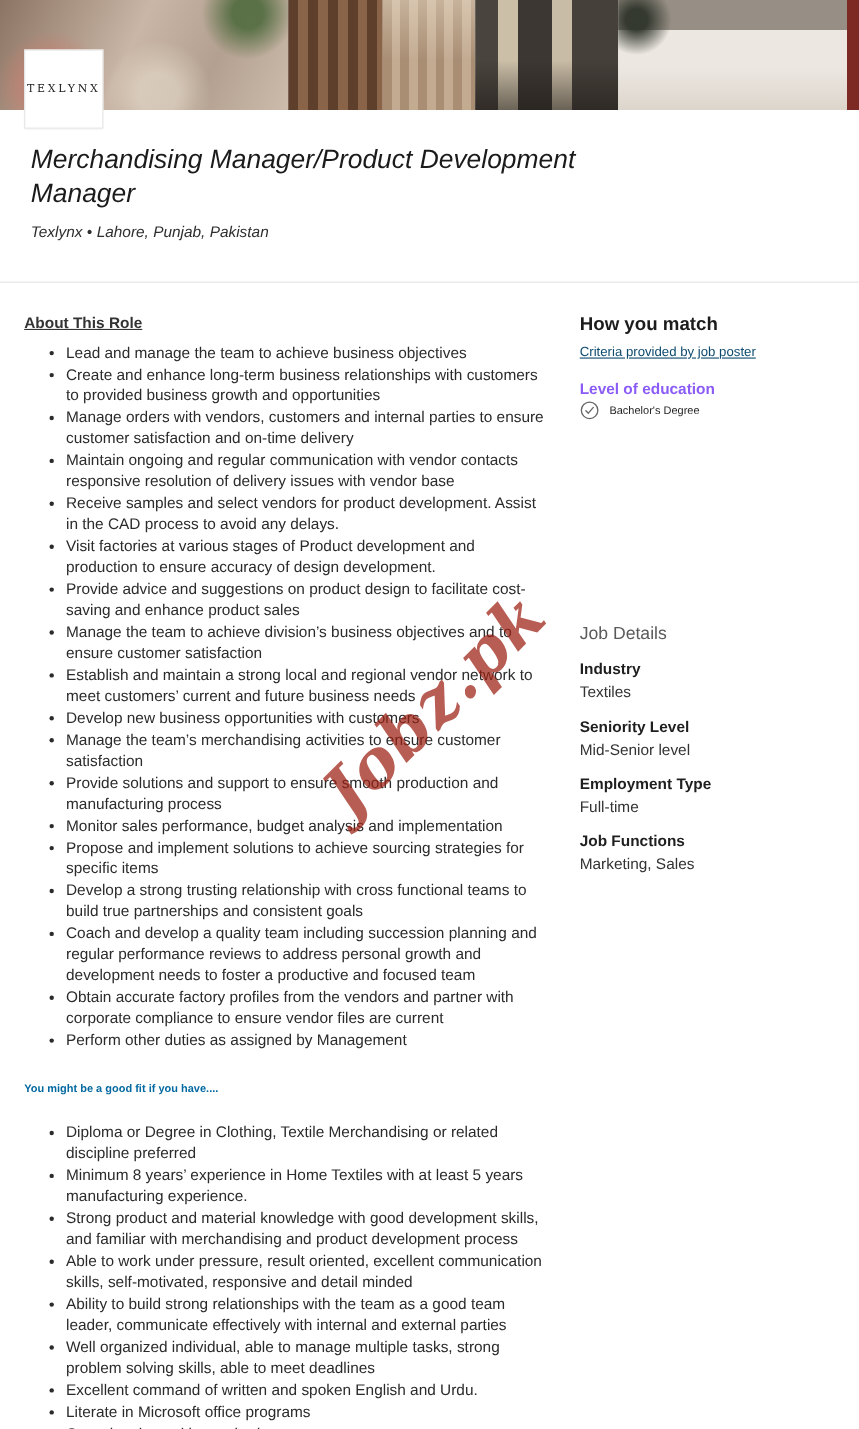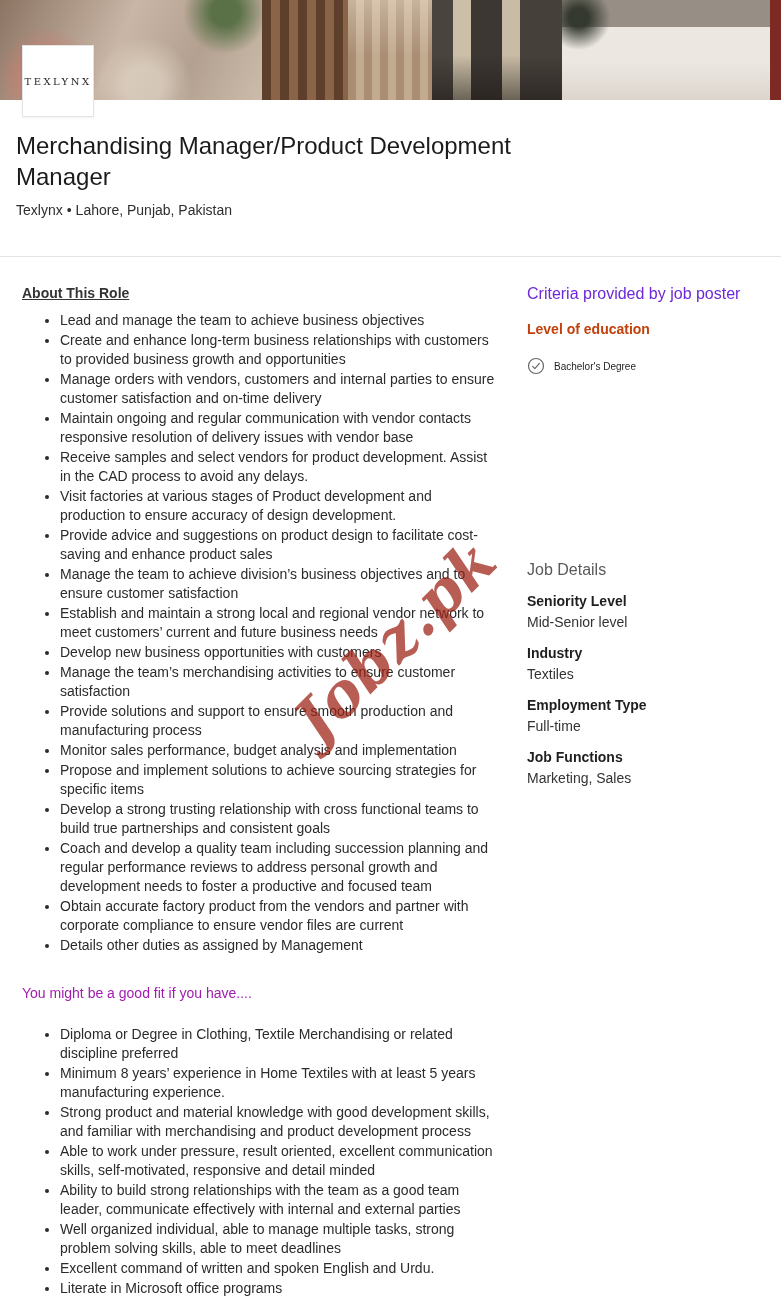--- a/index.html
+++ b/index.html
@@ -32,7 +32,7 @@
   .logo-box span { font-family:"DejaVu Serif", serif; font-size:10px; letter-spacing:2.5px; color:#1f1f1f; }
 
   
-  .title-block { padding:30px 24px 0 16px; }
+  .title-block { padding:30px 24px 0 28px;font-style:italic; }
   h1.job-title { margin:0 0 10px; font-size:24px; font-weight:400; line-height:31px; color:#1b1b1b; max-width:545px; }
   .subline { font-size:14px; color:#2e2e2e; }
   .subline .sep { margin:0 4px; }

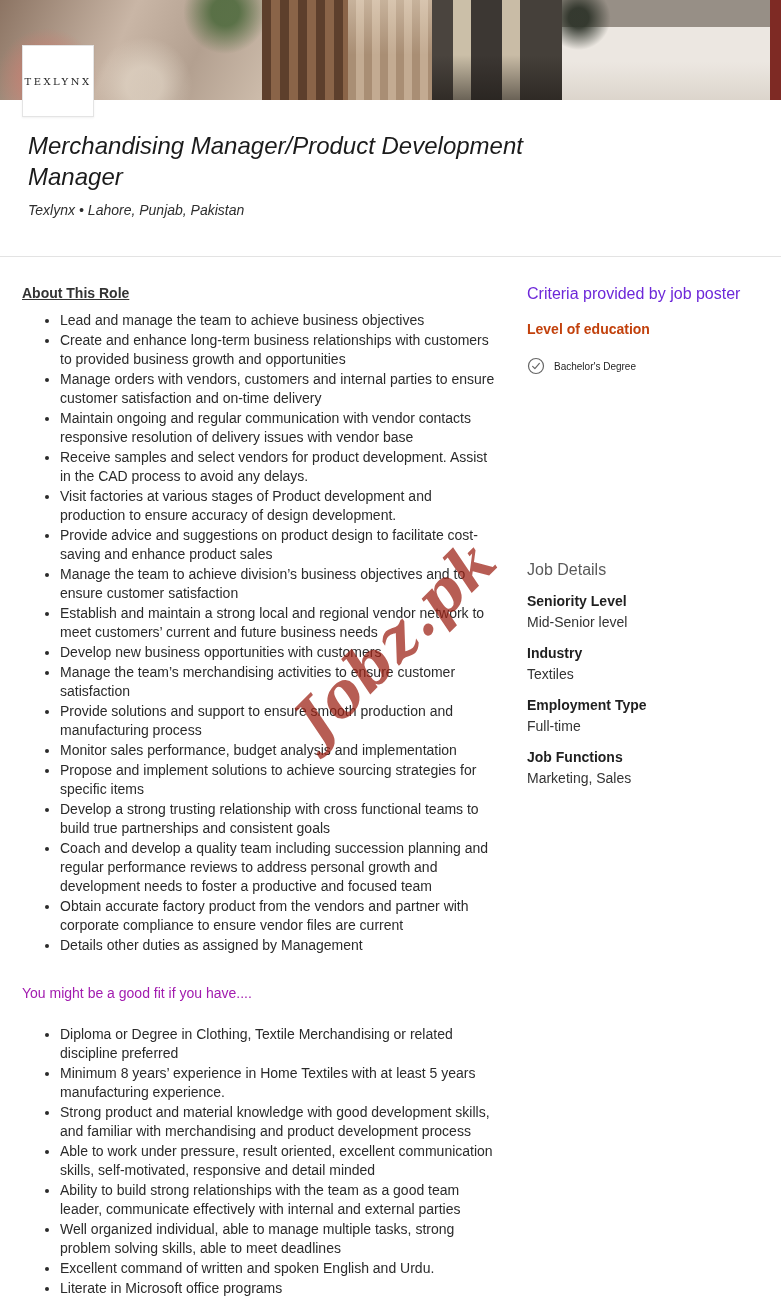--- a/index.html
+++ b/index.html
@@ -133,6 +133,7 @@
     </main>
 
     <aside class="right-col">
+      <h2 class="match-heading">How you match</h2>
       <div class="criteria">Criteria provided by job poster</div>
       <div class="edu-label">Level of education</div>
       <div class="edu-row">

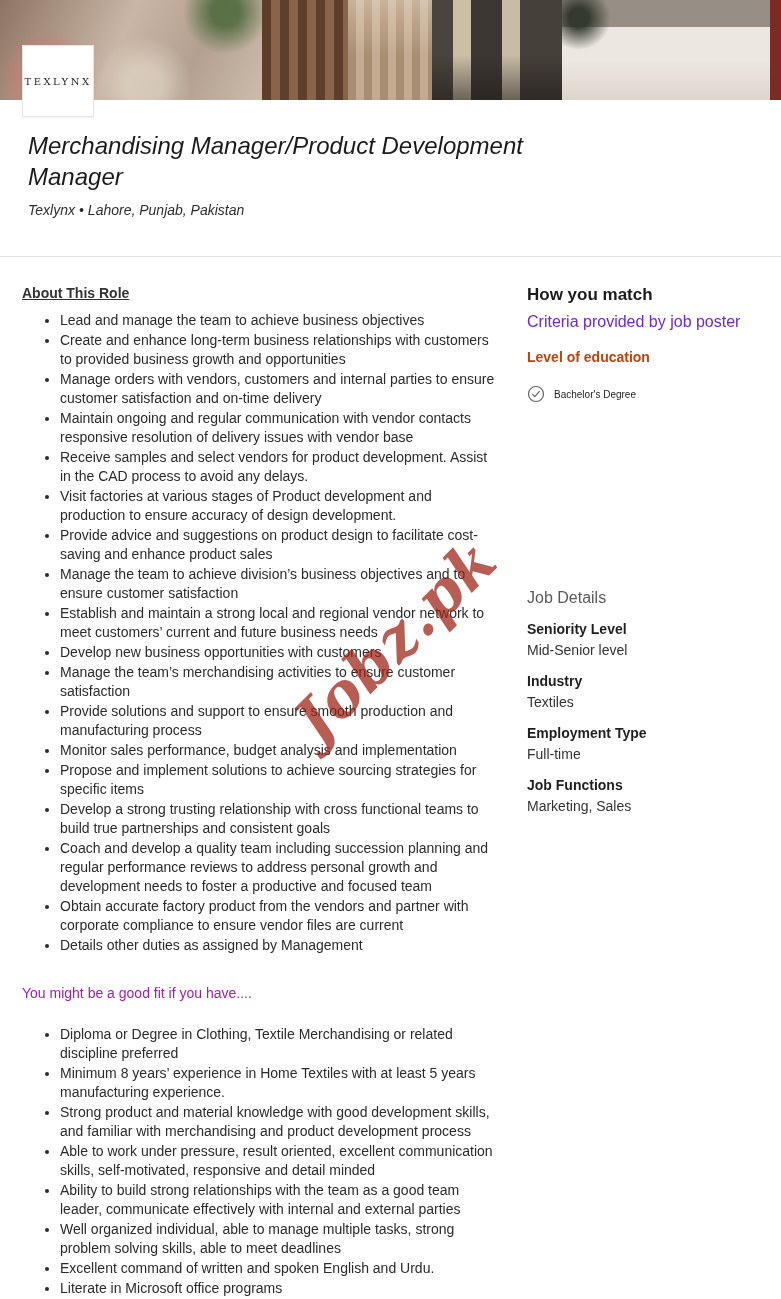--- a/index.html
+++ b/index.html
@@ -51,7 +51,7 @@
 
   
   .match-heading { margin:0 0 8px; font-size:17px; font-weight:600; color:#1c1c1c; }
-  .criteria { font-size:16px; color:#6d28d9; margin-bottom:18px; }
+  .criteria { font-size:12px; color:#0c4a6e; margin-bottom:18px;text-decoration:underline; }
   .edu-label { font-size:14px; font-weight:700; color:#c2410c; margin-bottom:20px; }
   .edu-row { display:flex; align-items:center; gap:9px; font-size:10px; color:#1f1f1f; }
   .edu-row svg { flex:0 0 auto; }

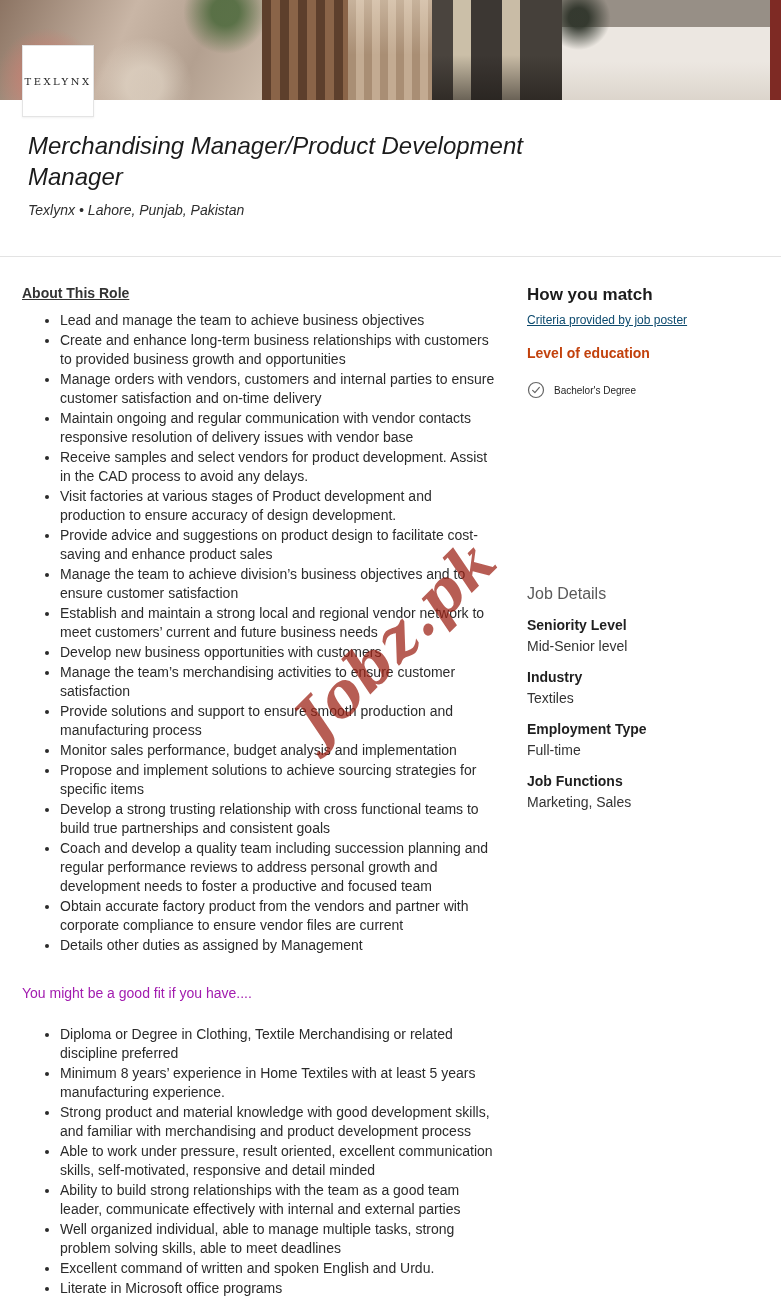--- a/index.html
+++ b/index.html
@@ -52,7 +52,7 @@
   
   .match-heading { margin:0 0 8px; font-size:17px; font-weight:600; color:#1c1c1c; }
   .criteria { font-size:12px; color:#0c4a6e; margin-bottom:18px;text-decoration:underline; }
-  .edu-label { font-size:14px; font-weight:700; color:#c2410c; margin-bottom:20px; }
+  .edu-label { font-size:14px; font-weight:700; color:#8b5cf6; margin-bottom:3px; }
   .edu-row { display:flex; align-items:center; gap:9px; font-size:10px; color:#1f1f1f; }
   .edu-row svg { flex:0 0 auto; }
 

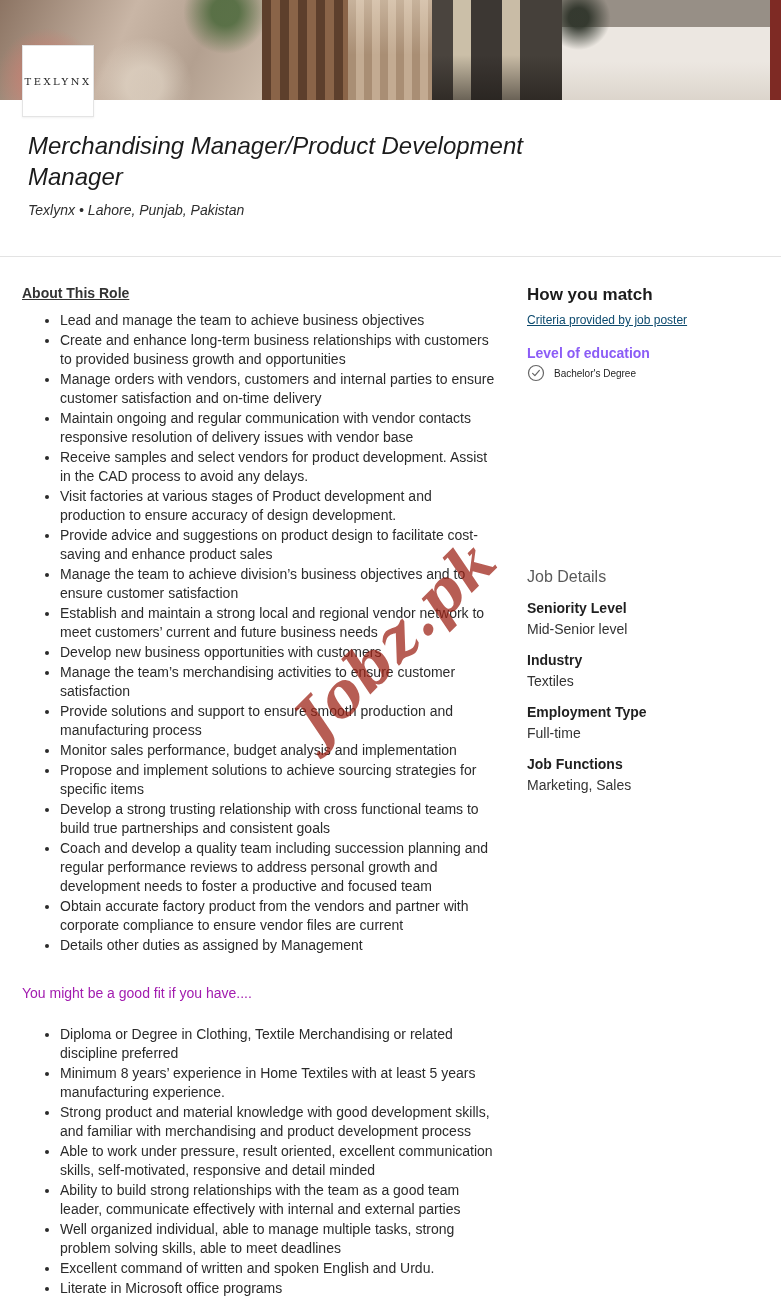--- a/index.html
+++ b/index.html
@@ -147,12 +147,12 @@
       <h2 class="job-details-heading">Job Details</h2>
 
       <div class="detail-pair">
+        <div class="detail-label">Industry</div>
+        <div class="detail-value">Textiles</div>
+      </div>
+      <div class="detail-pair">
         <div class="detail-label">Seniority Level</div>
         <div class="detail-value">Mid-Senior level</div>
-      </div>
-      <div class="detail-pair">
-        <div class="detail-label">Industry</div>
-        <div class="detail-value">Textiles</div>
       </div>
       <div class="detail-pair">
         <div class="detail-label">Employment Type</div>

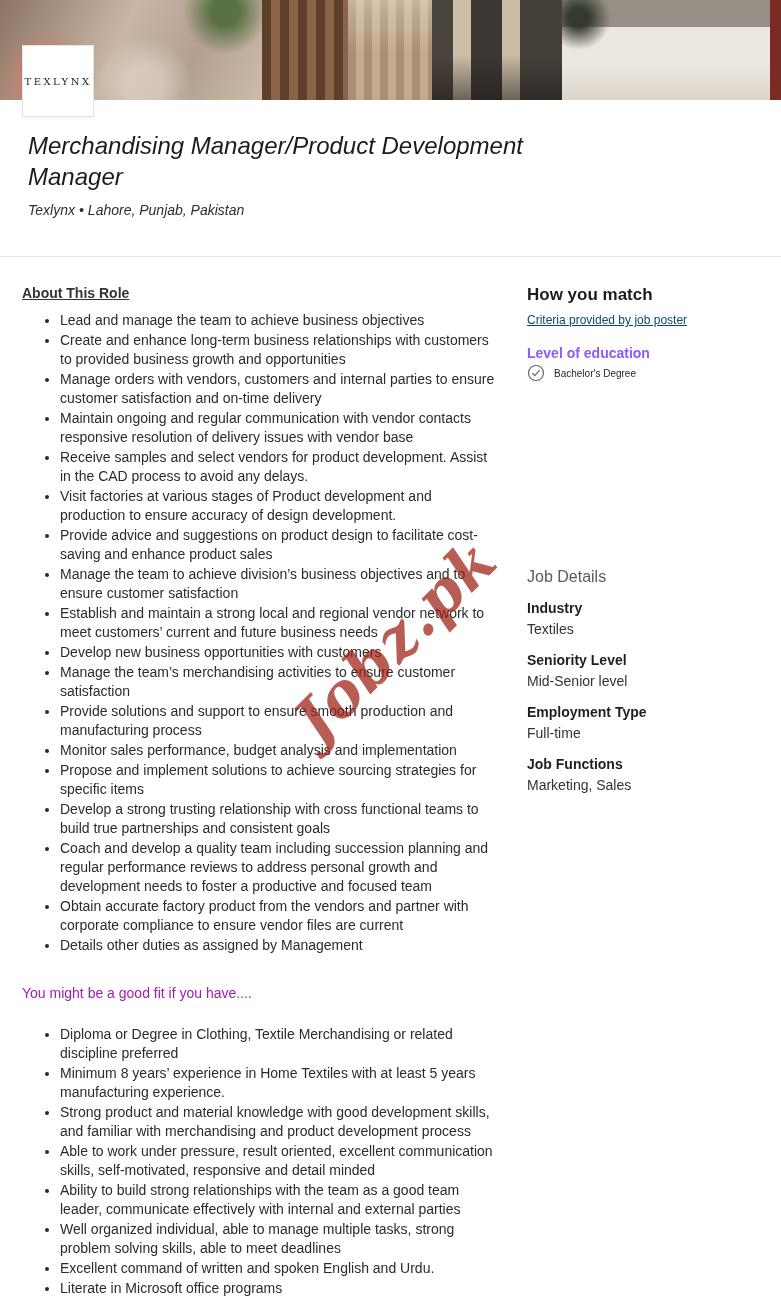--- a/index.html
+++ b/index.html
@@ -114,7 +114,7 @@
           <li>Propose and implement solutions to achieve sourcing strategies for specific items</li>
           <li>Develop a strong trusting relationship with cross functional teams to build true partnerships and consistent goals</li>
           <li>Coach and develop a quality team including succession planning and regular performance reviews to address personal growth and development needs to foster a productive and focused team</li>
-          <li>Obtain accurate factory product from the vendors and partner with corporate compliance to ensure vendor files are current</li>
+          <li>Obtain accurate factory profiles from the vendors and partner with corporate compliance to ensure vendor files are current</li>
           <li>Details other duties as assigned by Management</li>
         </ul>
 

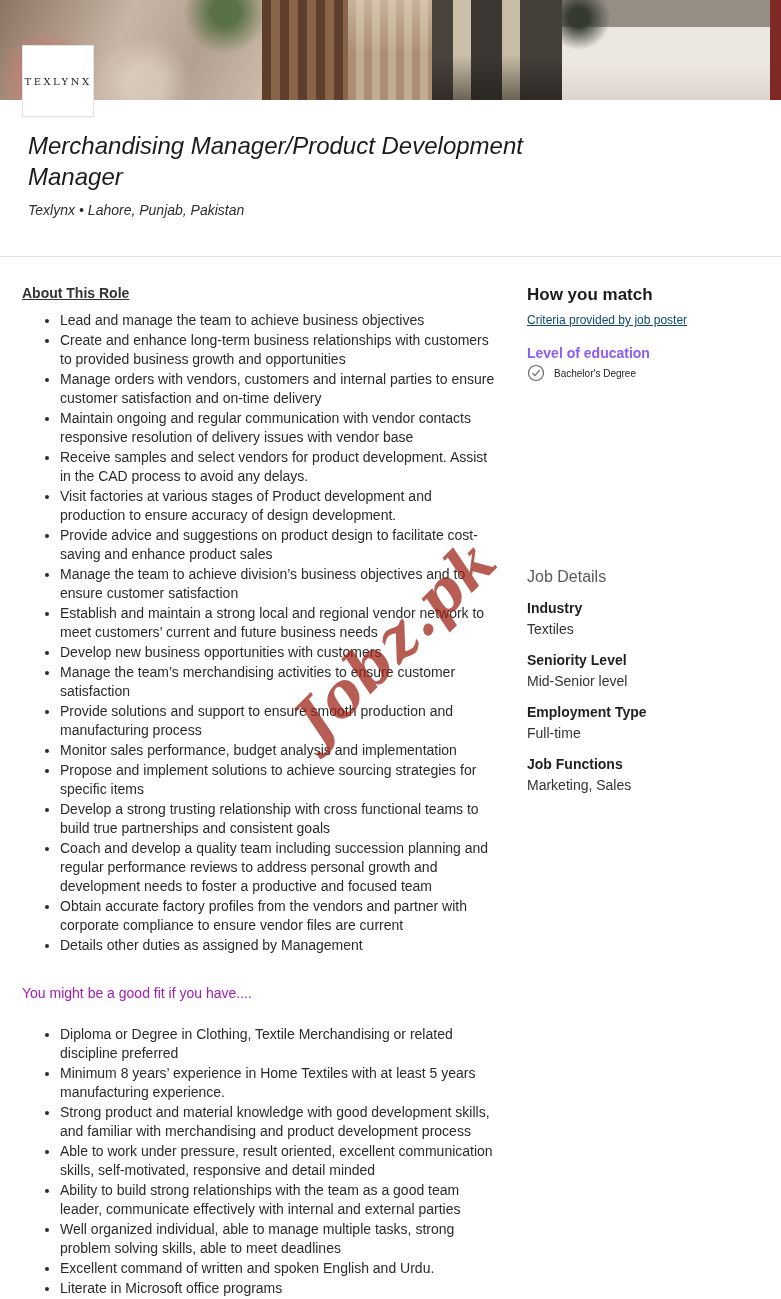--- a/index.html
+++ b/index.html
@@ -115,7 +115,7 @@
           <li>Develop a strong trusting relationship with cross functional teams to build true partnerships and consistent goals</li>
           <li>Coach and develop a quality team including succession planning and regular performance reviews to address personal growth and development needs to foster a productive and focused team</li>
           <li>Obtain accurate factory profiles from the vendors and partner with corporate compliance to ensure vendor files are current</li>
-          <li>Details other duties as assigned by Management</li>
+          <li>Perform other duties as assigned by Management</li>
         </ul>
 
       <h3 class="fit-heading">You might be a good fit if you have....</h3>

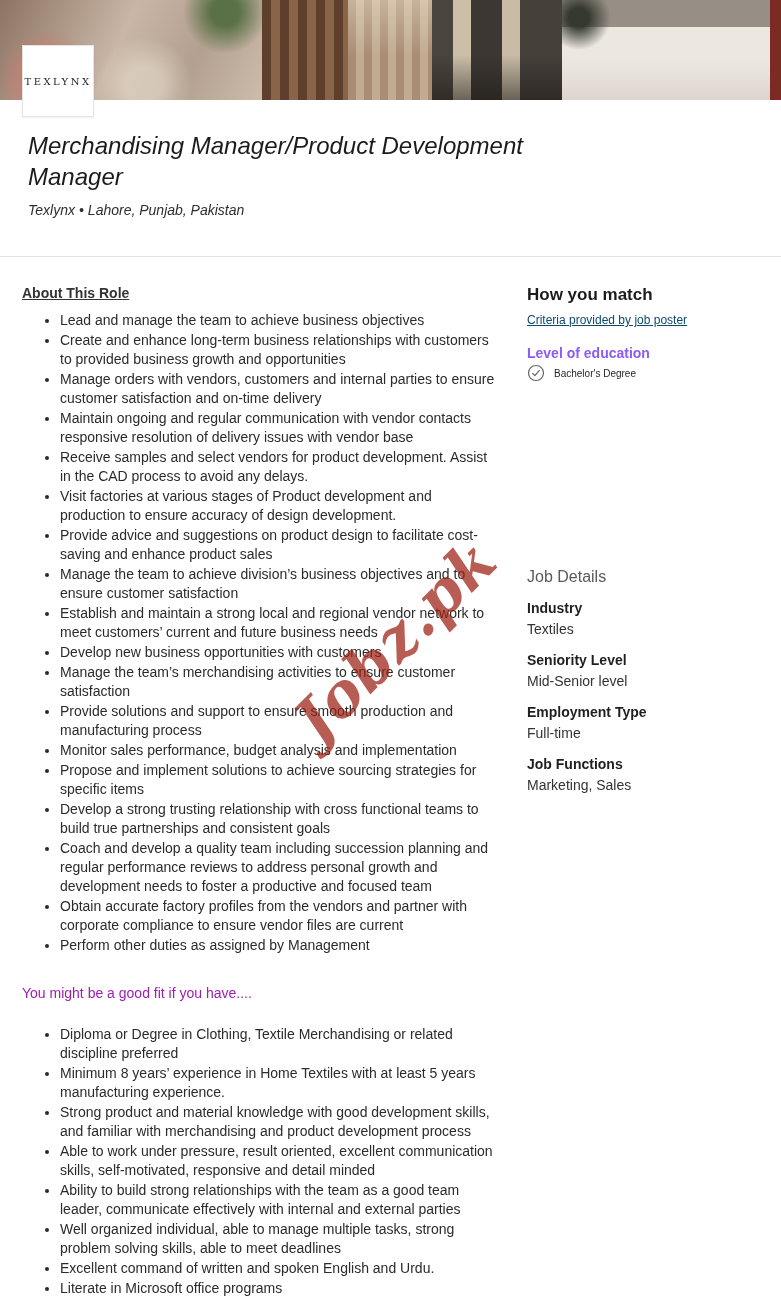--- a/index.html
+++ b/index.html
@@ -47,7 +47,7 @@
   .about-heading { margin:0 0 10px; font-size:14px; font-weight:700; color:#333; text-decoration:underline; }
   ul.bullets { margin:0 0 0 0; padding:0 0 0 38px; font-size:14px; line-height:19px; color:#2b2b2b; }
   ul.bullets li { margin:0 0 1px; }
-  .fit-heading { margin:30px 0 24px; font-size:14px; font-weight:400; color:#a21caf; }
+  .fit-heading { margin:30px 0 24px; font-size:10px; font-weight:700; color:#0369a1; }
 
   
   .match-heading { margin:0 0 8px; font-size:17px; font-weight:600; color:#1c1c1c; }

